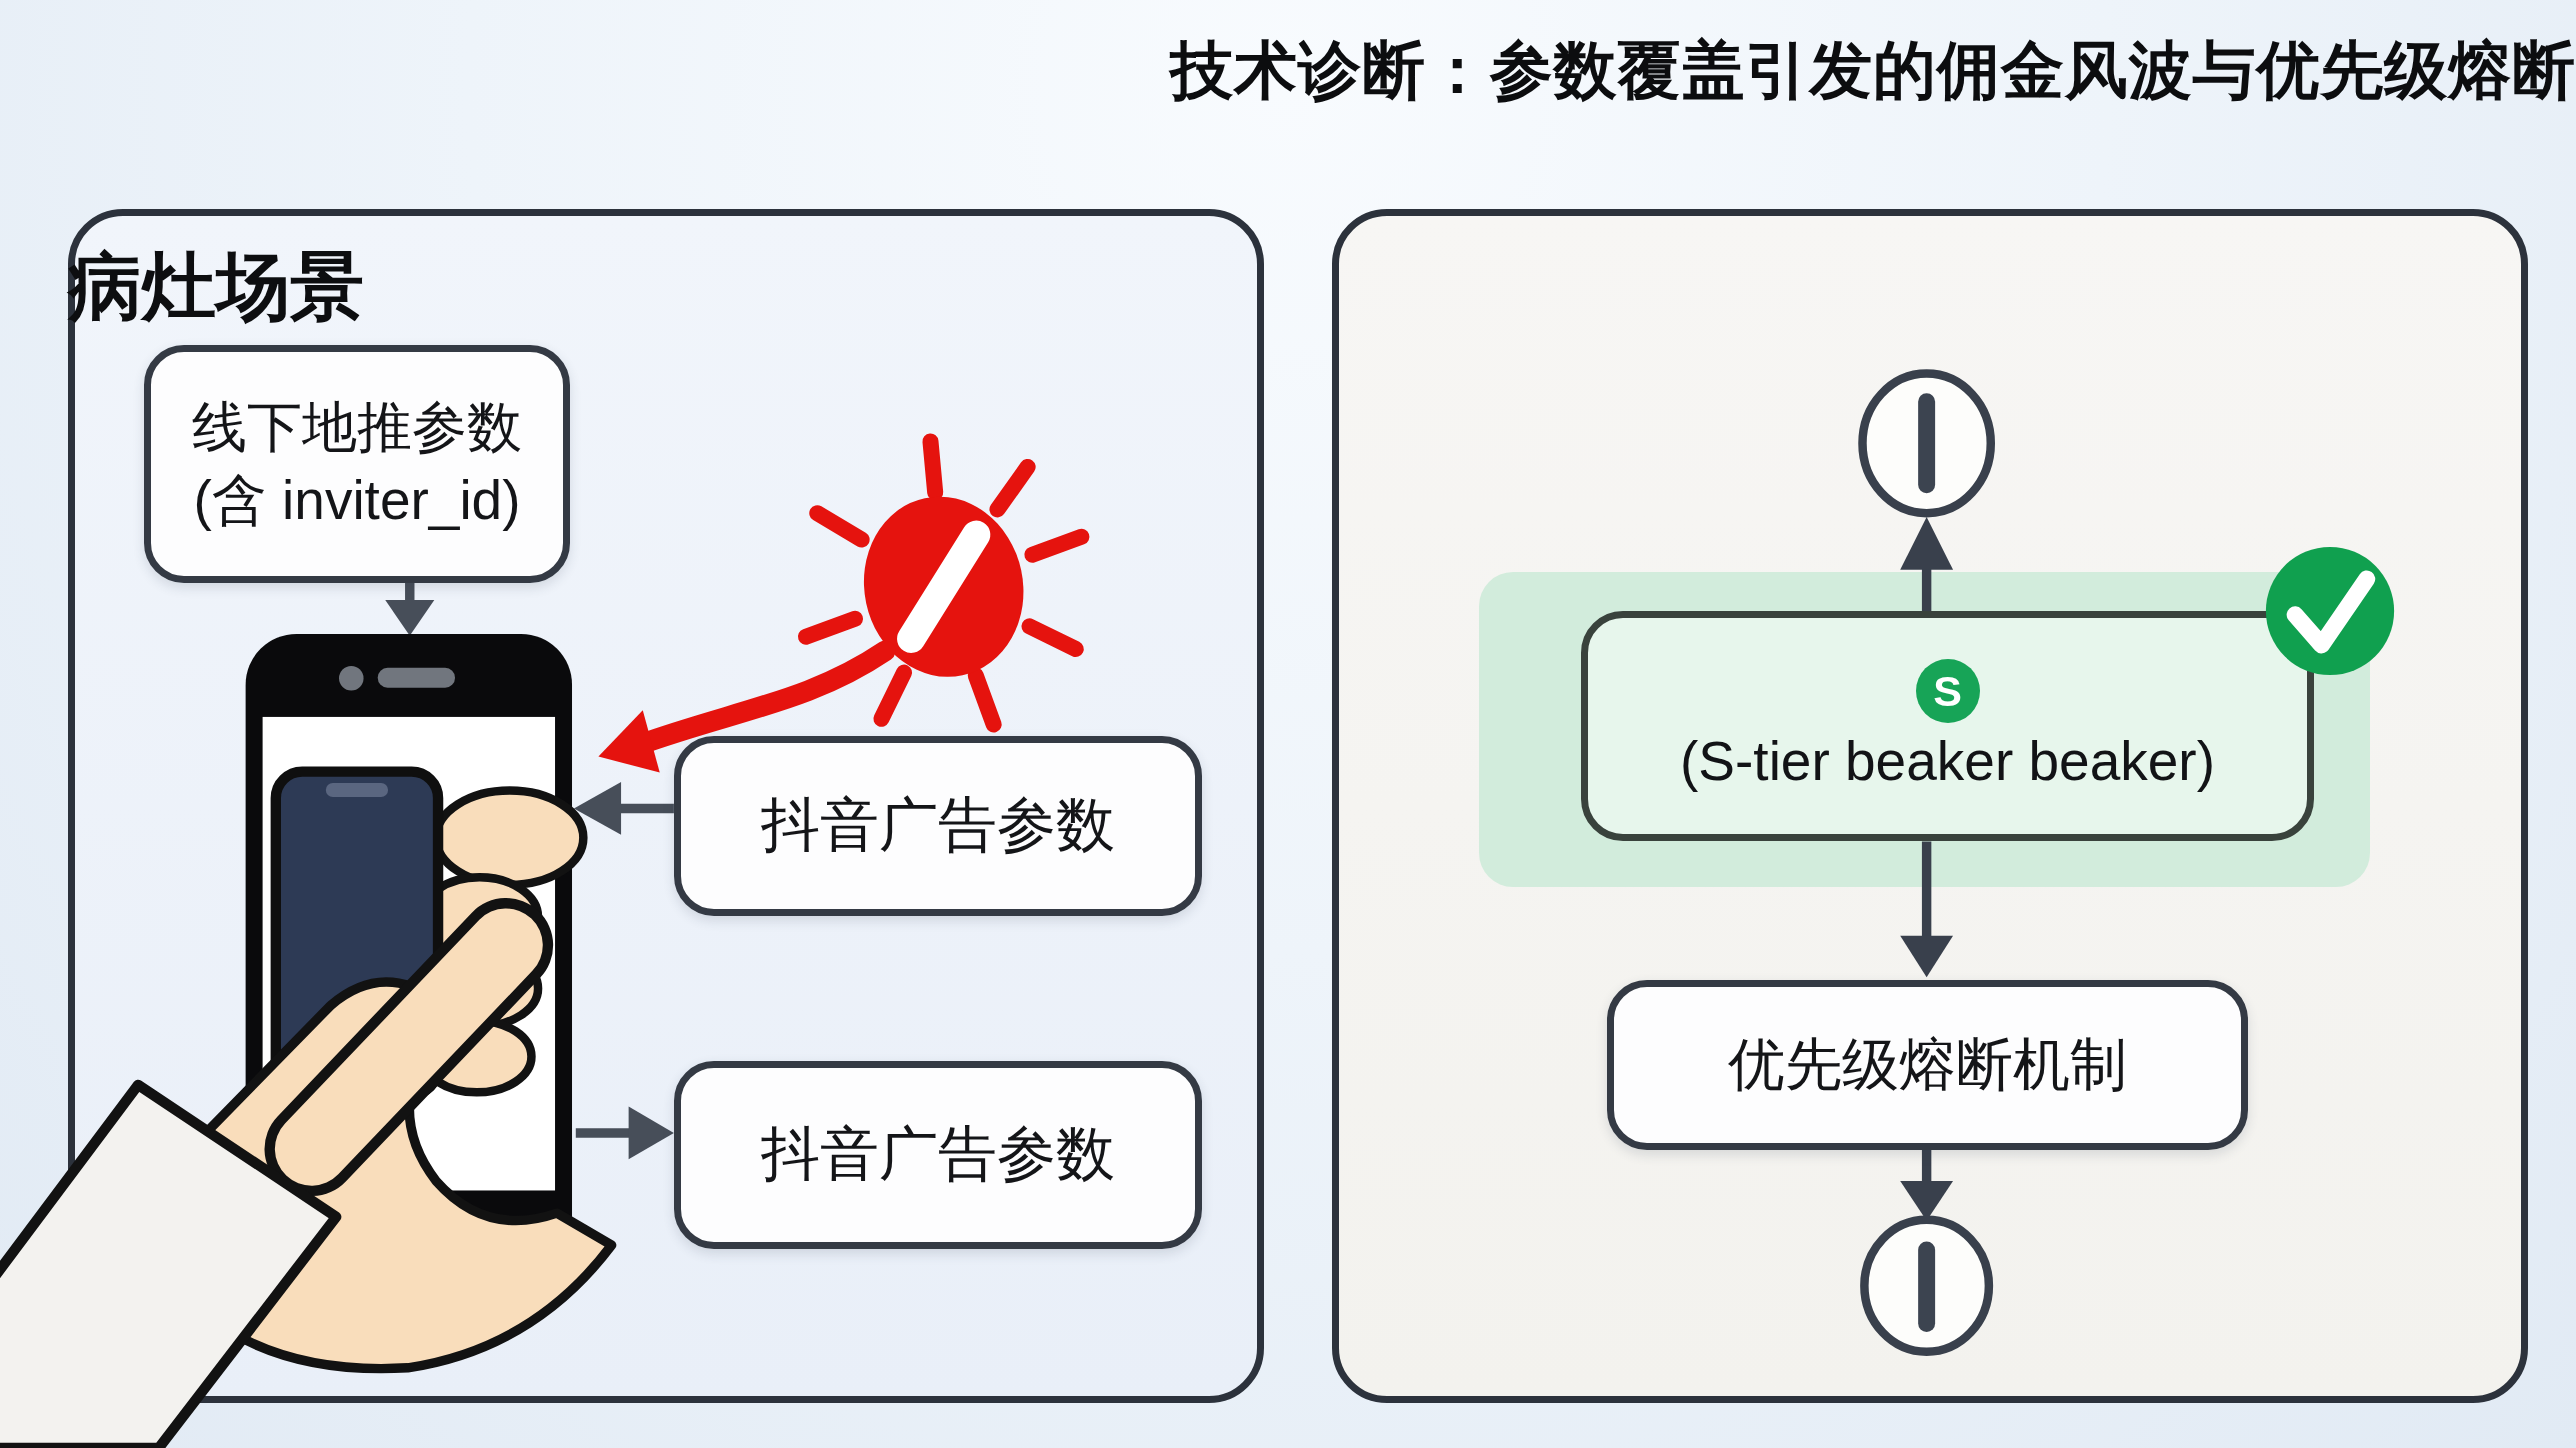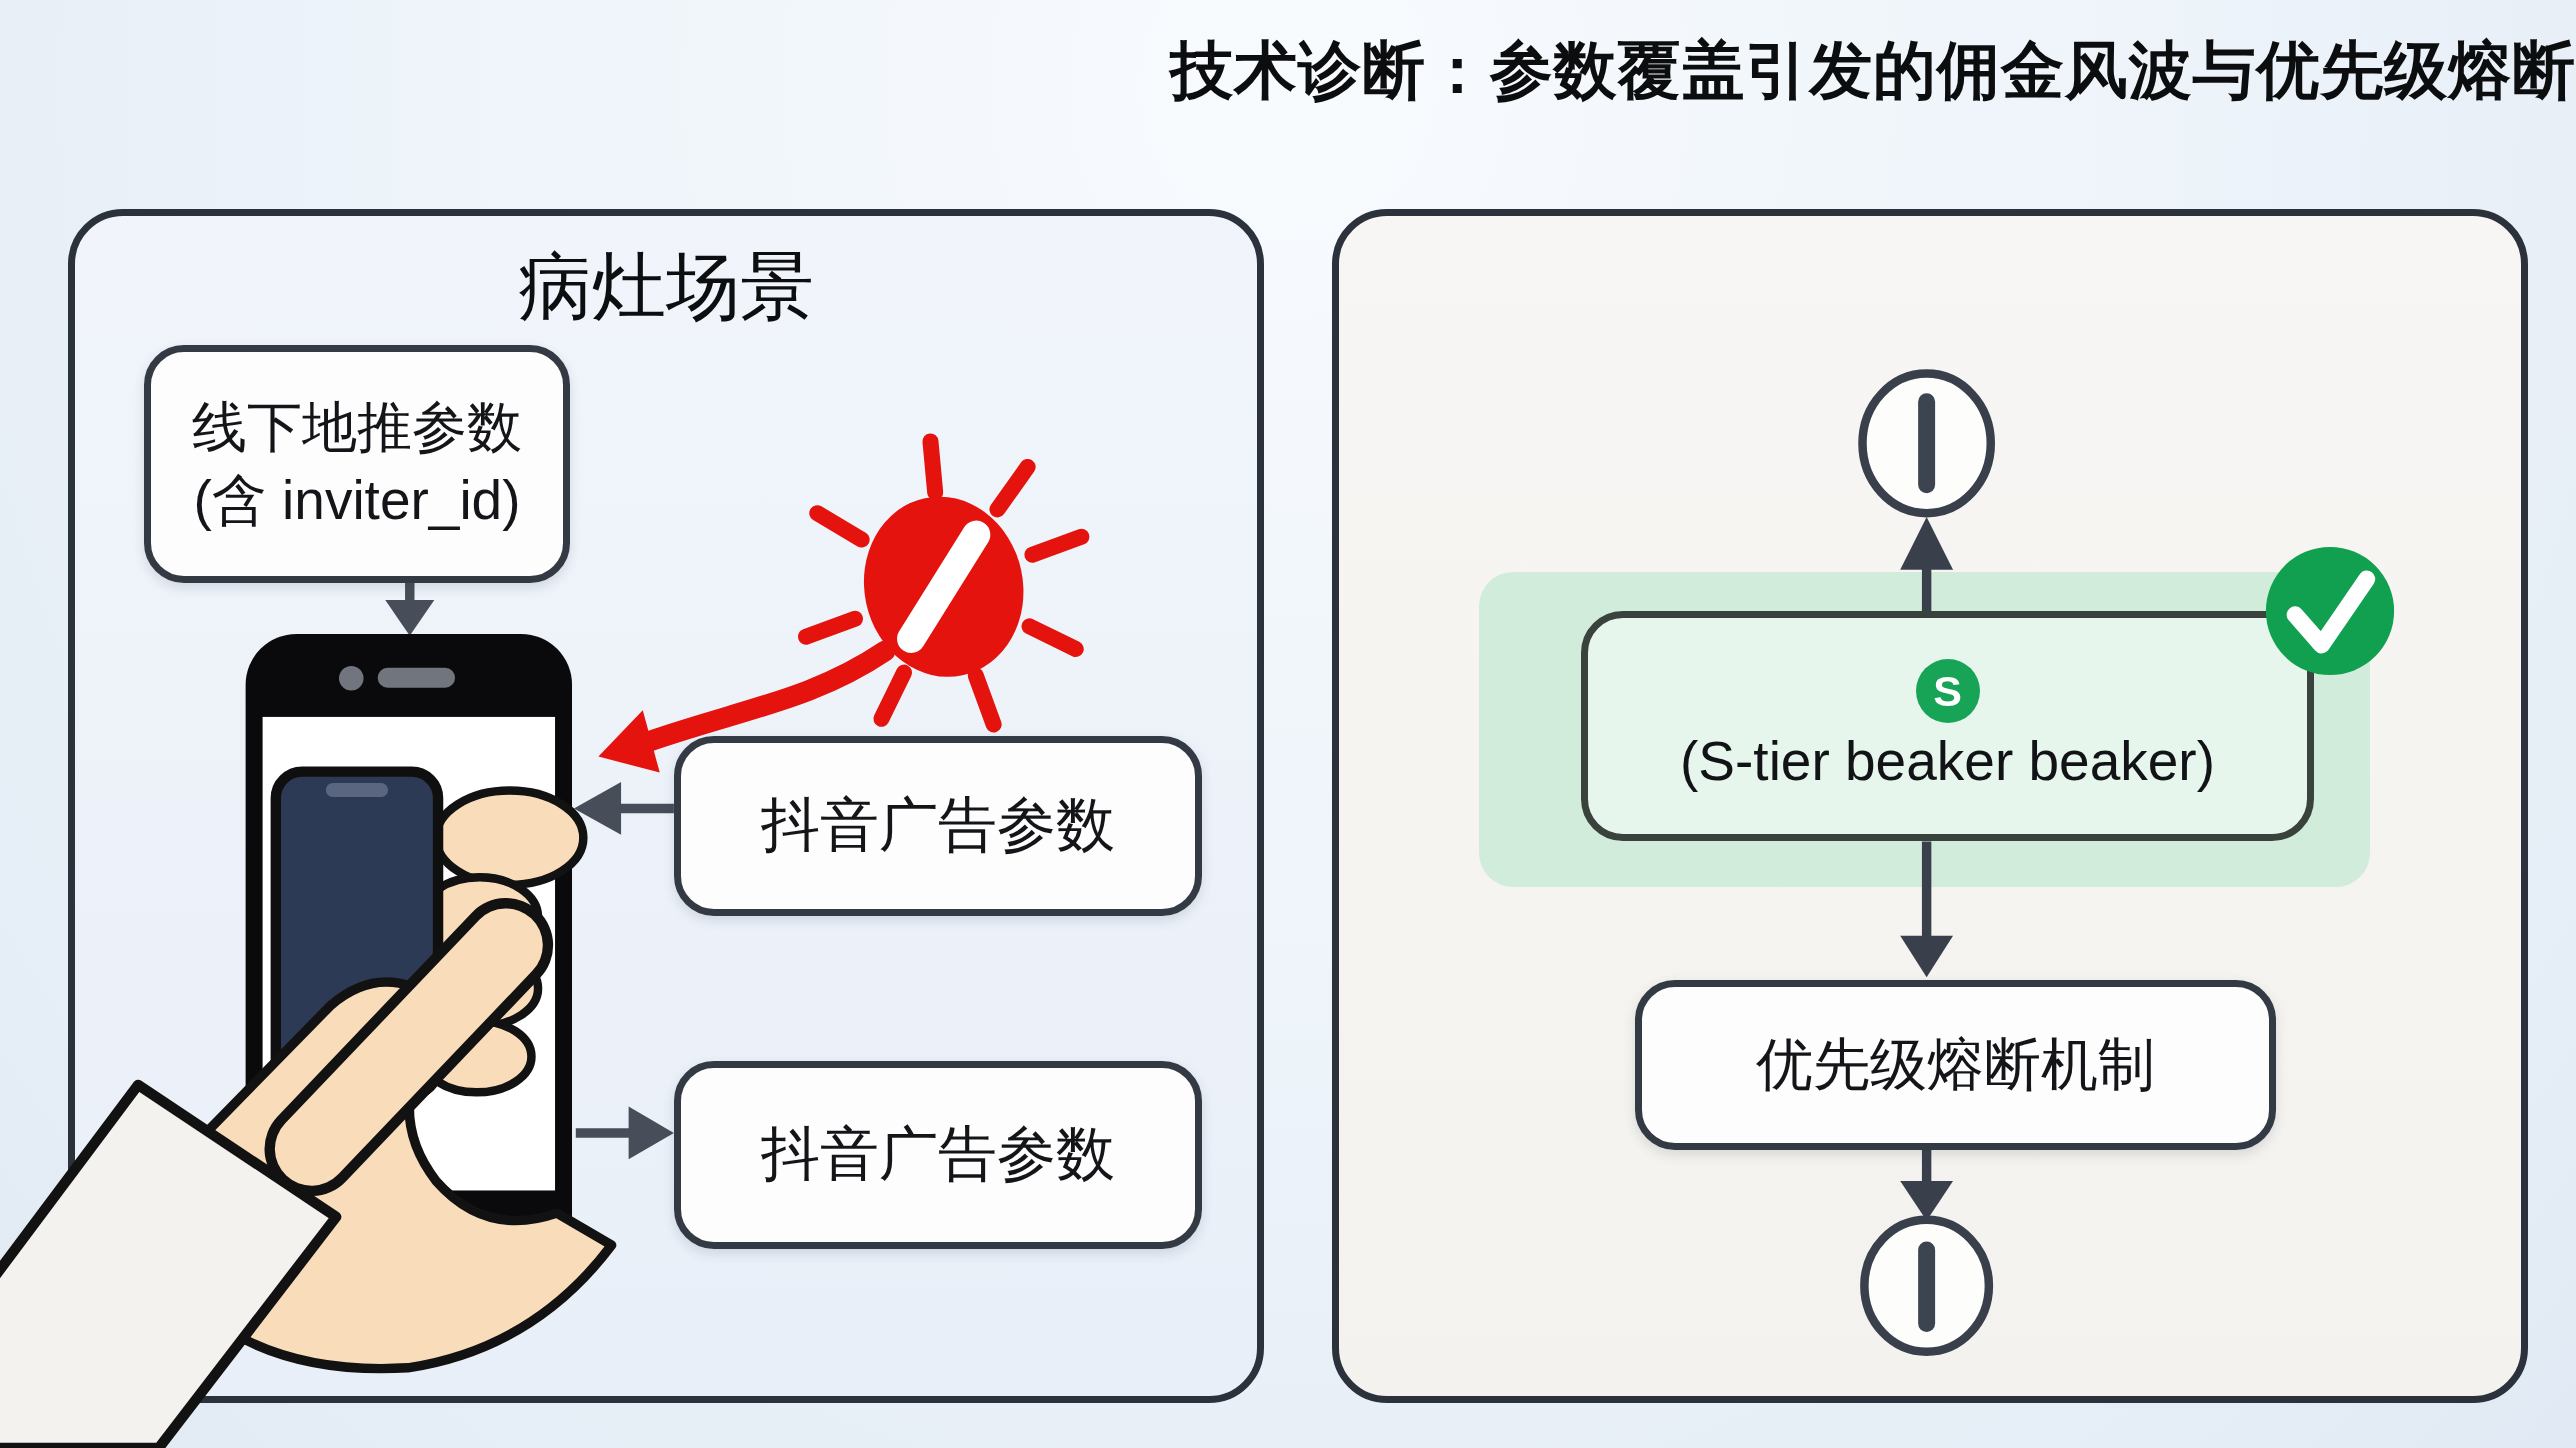--- a/index.html
+++ b/index.html
@@ -29,7 +29,7 @@
   .panel-right{left:1332px;background:linear-gradient(180deg,#f7f6f4 0%,#f3f2ee 100%);}
   .panel-heading{
     position:absolute;top:238px;width:1196px;
-    text-align:center;font-size:74px;font-weight:400;color:#0d0e10;
+    text-align:left;font-size:74px;font-weight:700;color:#0d0e10;
   }
   .heading-left{left:68px;}
   .heading-right{left:1332px;}

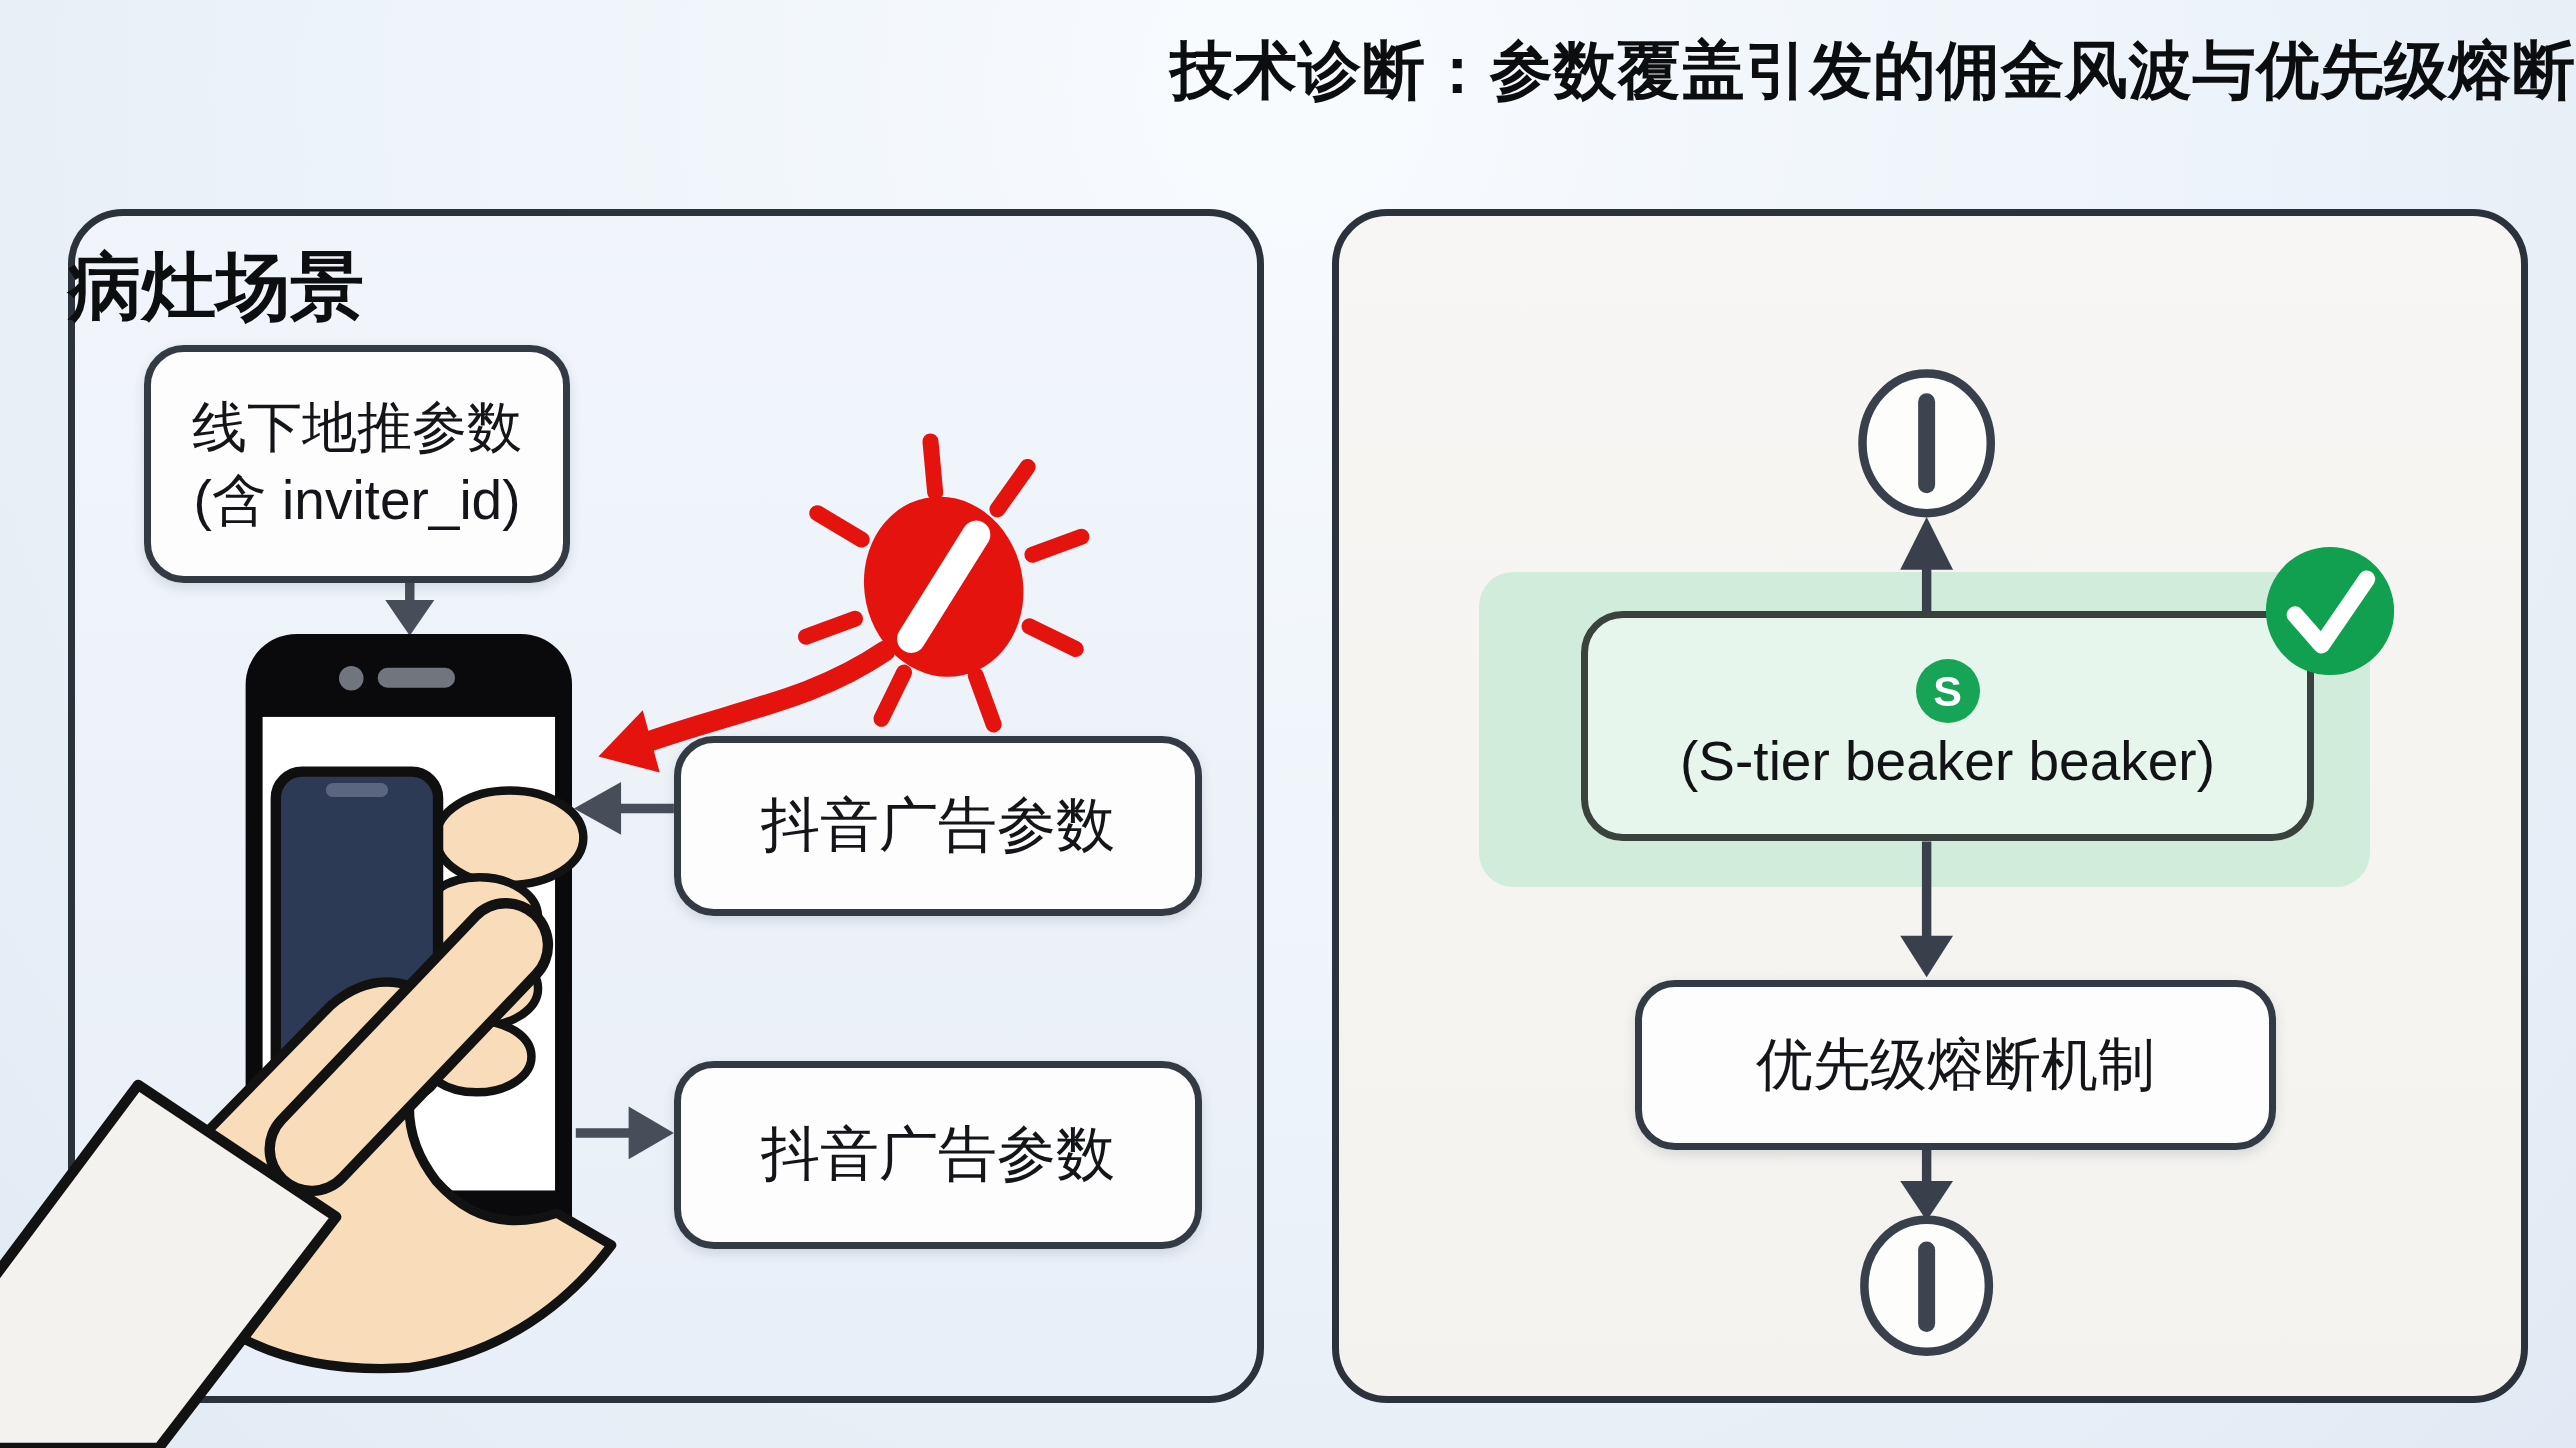--- a/index.html
+++ b/index.html
@@ -44,7 +44,7 @@
   .offline-box{left:144px;top:345px;width:426px;height:238px;font-size:55px;font-weight:500;line-height:1.32;}
   .adbox-top{left:674px;top:736px;width:528px;height:180px;font-size:59px;font-weight:500;}
   .adbox-bottom{left:674px;top:1061px;width:528px;height:188px;font-size:59px;font-weight:500;}
-  .priority-box{left:1607px;top:980px;width:641px;height:170px;font-size:57px;font-weight:500;margin-left:28px;}
+  .priority-box{left:1607px;top:980px;width:641px;height:170px;font-size:57px;font-weight:500;}
 
   .green-highlight{
     position:absolute;left:1479px;top:572px;width:891px;height:315px;

